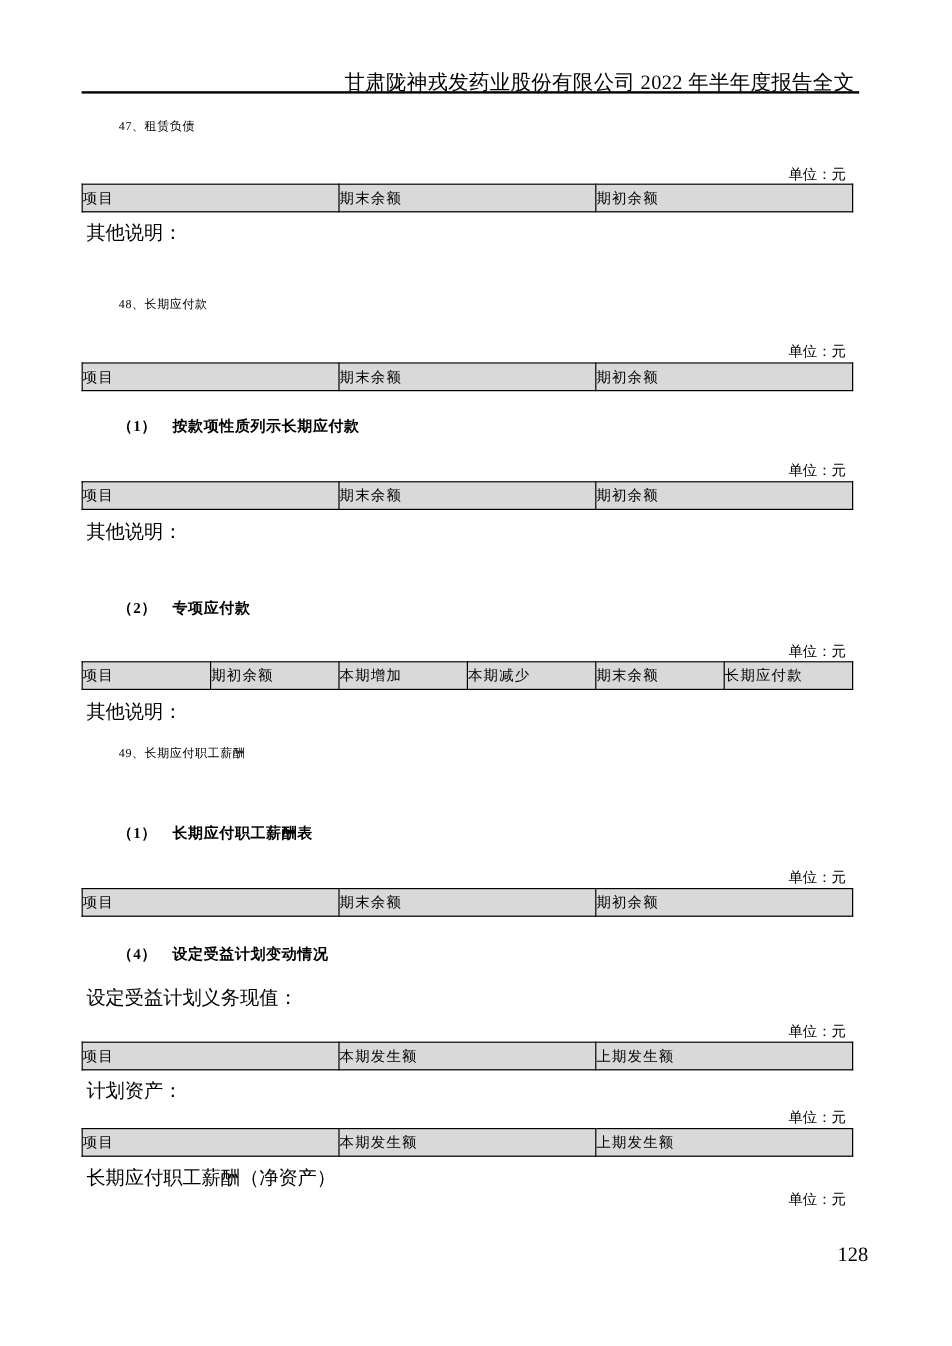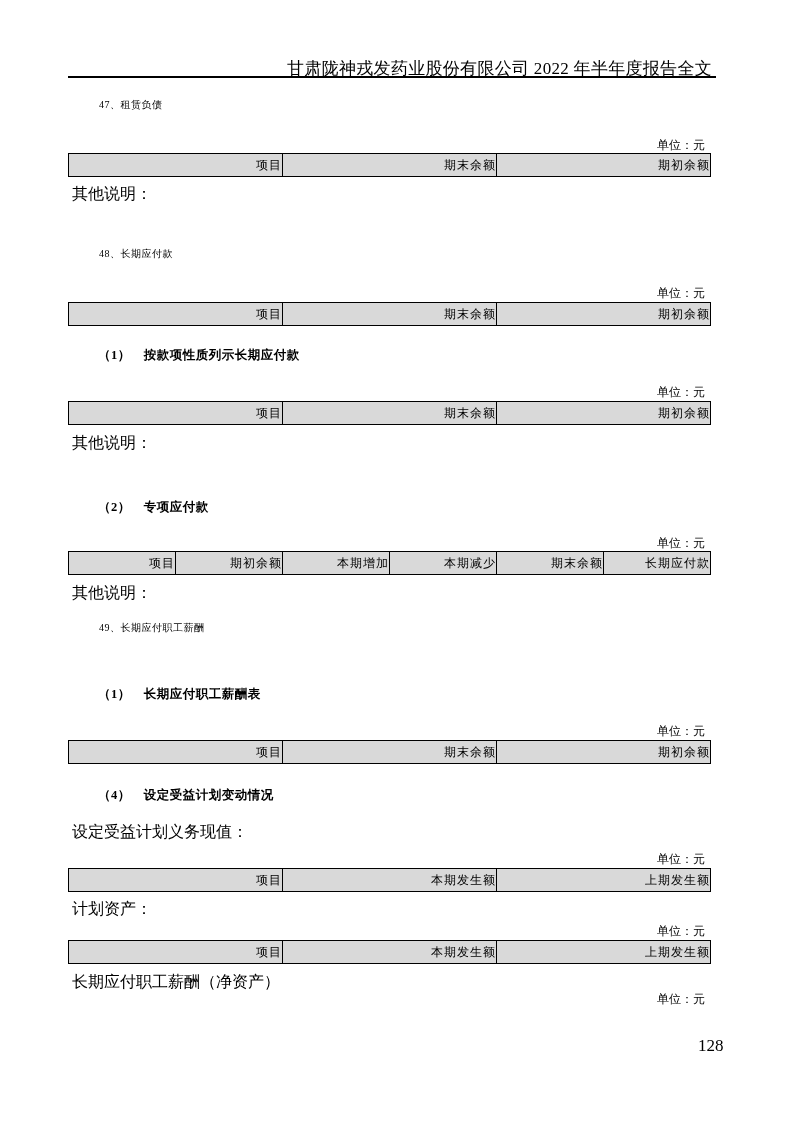--- a/index.html
+++ b/index.html
@@ -70,7 +70,7 @@
     font-weight: normal;
     font-size: 12px;
     height: 22px;
-    text-align: right;
+    text-align: left;
     vertical-align: middle;
     padding: 0;
     letter-spacing: 1px;

